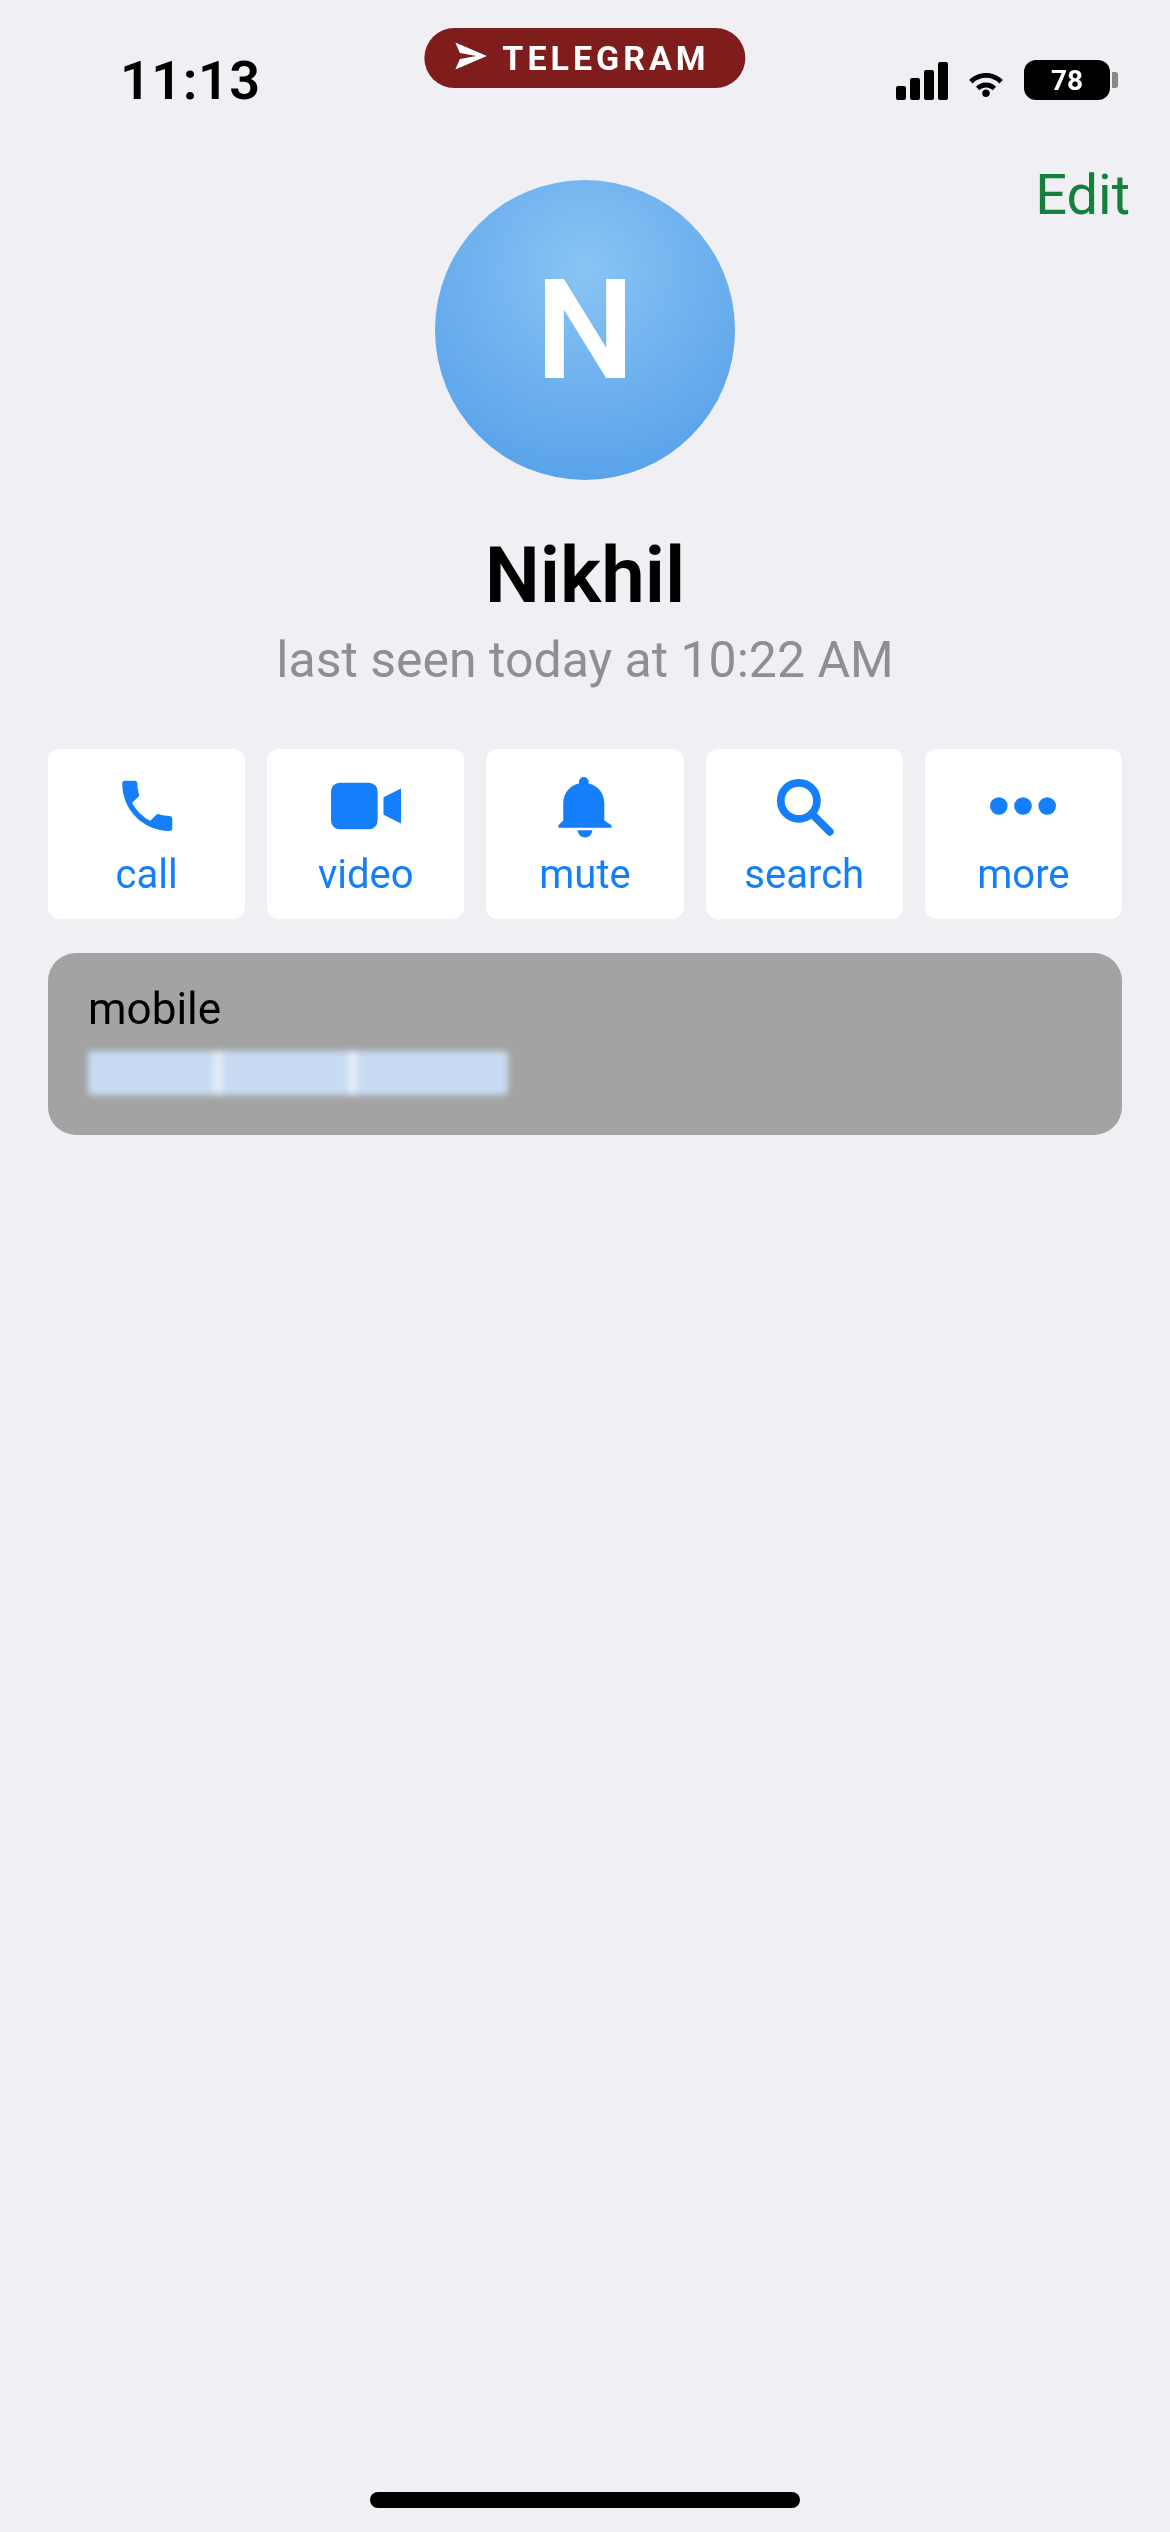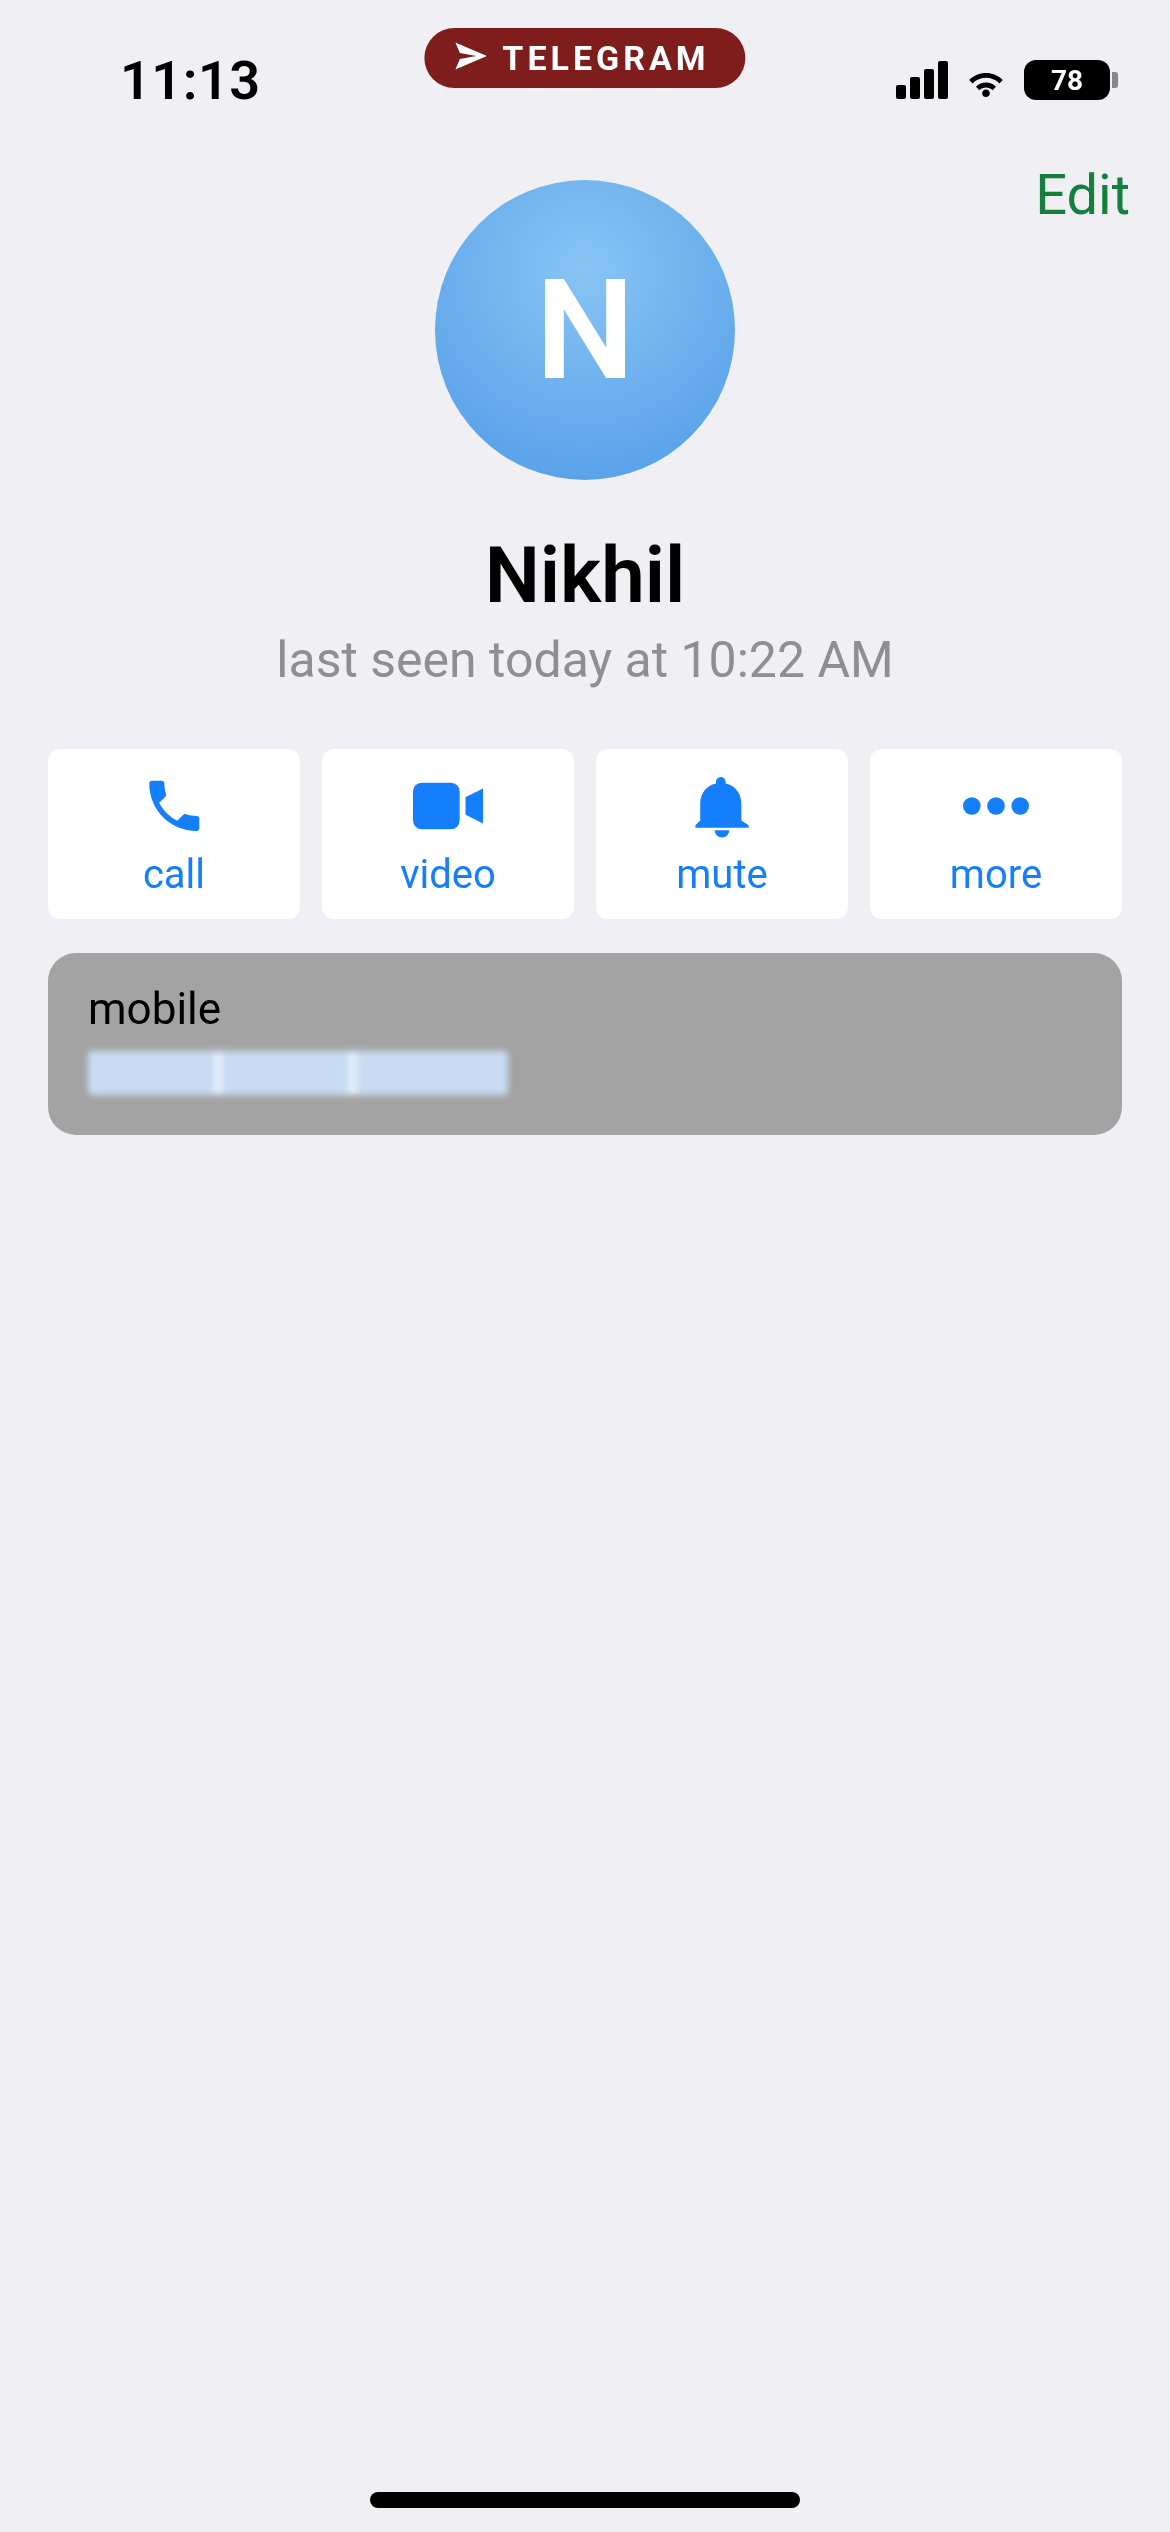--- a/index.html
+++ b/index.html
@@ -8,7 +8,7 @@
     
     .status-bar { position:relative; width:100%; height:140px; display:flex; align-items:center; justify-content:space-between; padding:0 60px; }
     .status-time { font-size:54px; font-weight:600; letter-spacing:0.5px; padding-top:20px; padding-left:60px; }
-    .status-right { display:flex; align-items:center; gap:14px; padding-top:20px; }
+    .status-right { display:flex; align-items:flex-end; gap:14px; padding-top:20px; }
     .signal-bars { display:flex; align-items:flex-end; gap:4px; }
     .signal-bars span { width:10px; background:#000; border-radius:2px; }
     .signal-bars span:nth-child(1){ height:14px; }

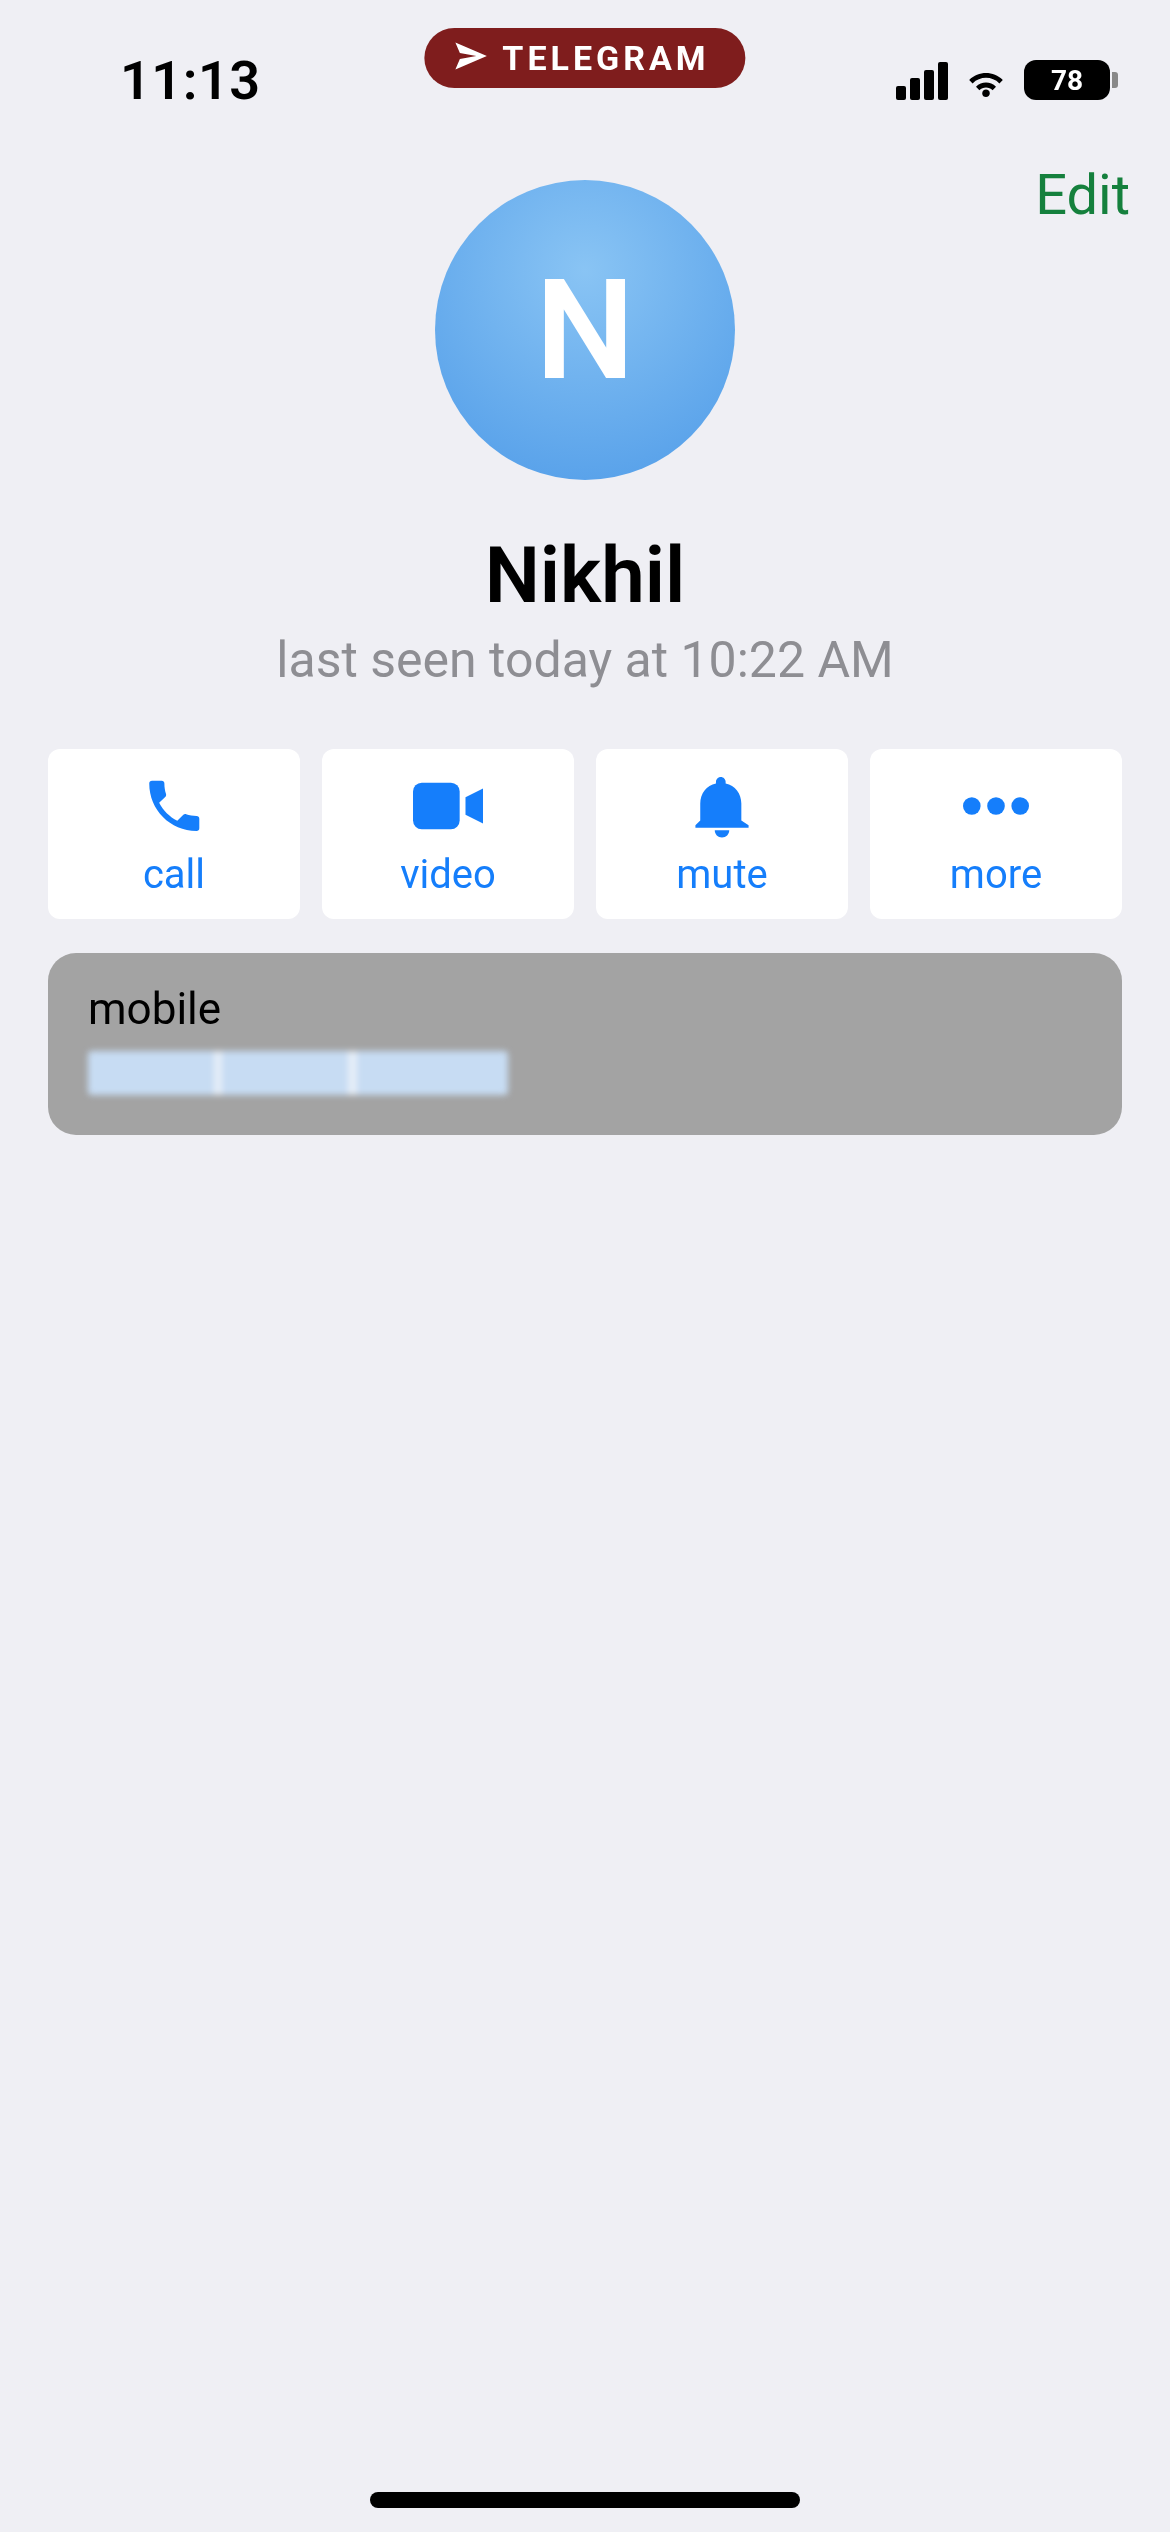--- a/index.html
+++ b/index.html
@@ -126,6 +126,15 @@
     <span class="action-label">mute</span>
   </div>
 
+  <div class="action-btn">
+    <span class="action-icon">
+      <svg width="62" height="62" viewBox="0 0 24 24" fill="none" stroke="#157efb" stroke-width="3" stroke-linecap="round">
+        <circle cx="10" cy="10" r="7"></circle>
+        <line x1="15" y1="15" x2="22" y2="22"></line>
+      </svg>
+    </span>
+    <span class="action-label">search</span>
+  </div>
 
   <div class="action-btn">
     <span class="action-icon">

